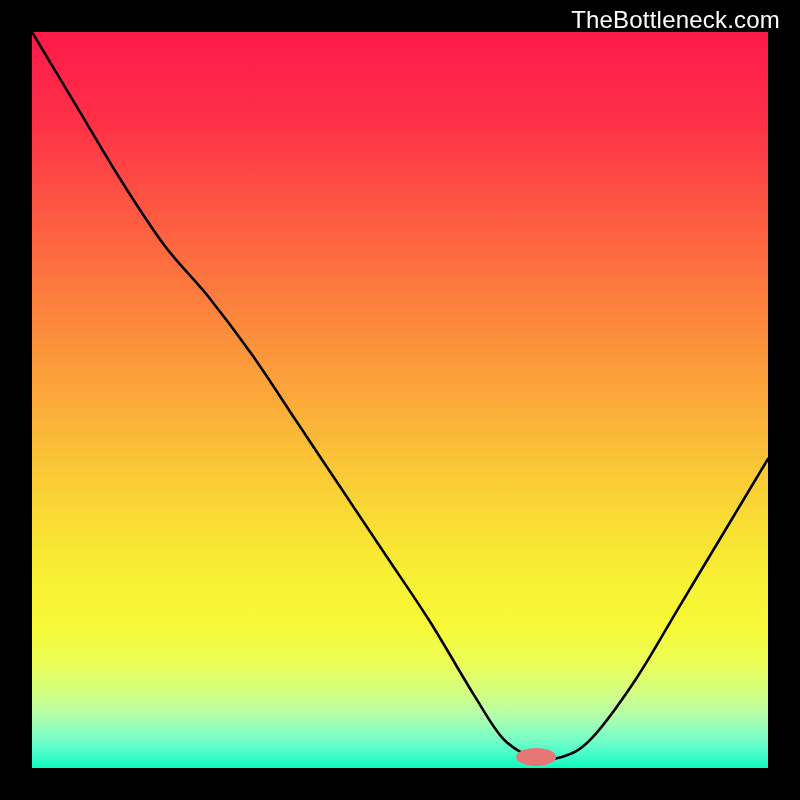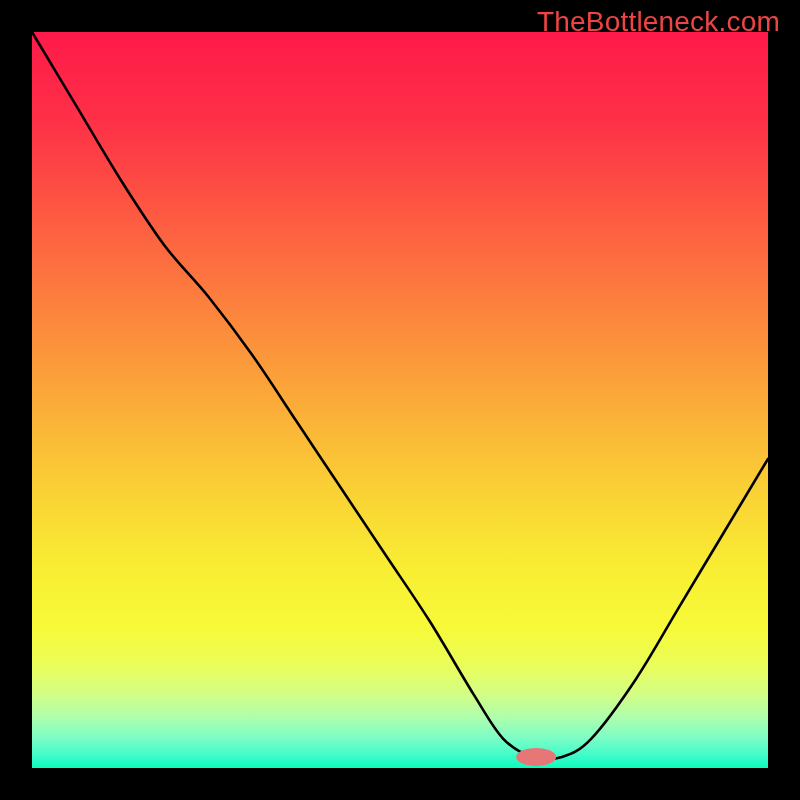--- a/index.html
+++ b/index.html
@@ -21,8 +21,8 @@
     top: 6px;
     right: 20px;
     font-family: Arial, Helvetica, sans-serif;
-    font-size: 28px;
-    color: #ef4444;
+    font-size: 24px;
+    color: #ffffff;
     letter-spacing: 0.2px;
     z-index: 3;
   }

